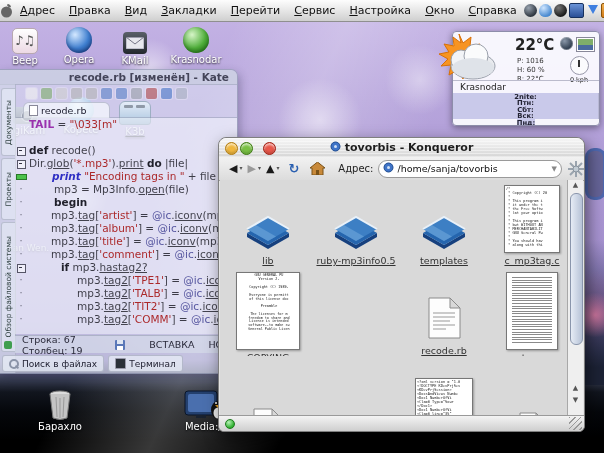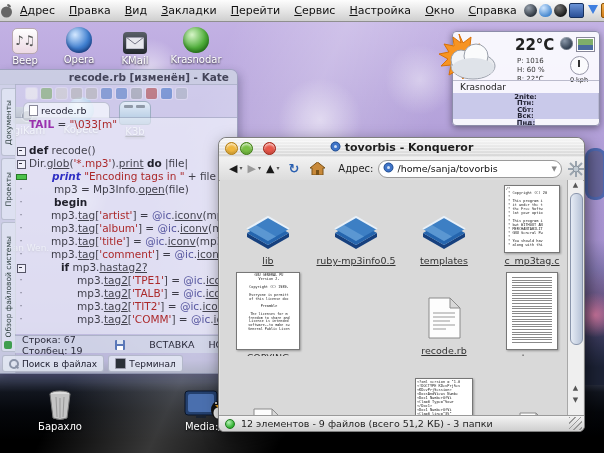--- a/index.html
+++ b/index.html
@@ -728,7 +728,6 @@
     </div>
     <div class="qstatus">
       <span class="qled"></span>
-      <span>12 элементов - 9 файлов (всего 51,2 КБ) - 3 папки</span>
       <span class="qgrip"></span>
     </div>
   </div>

